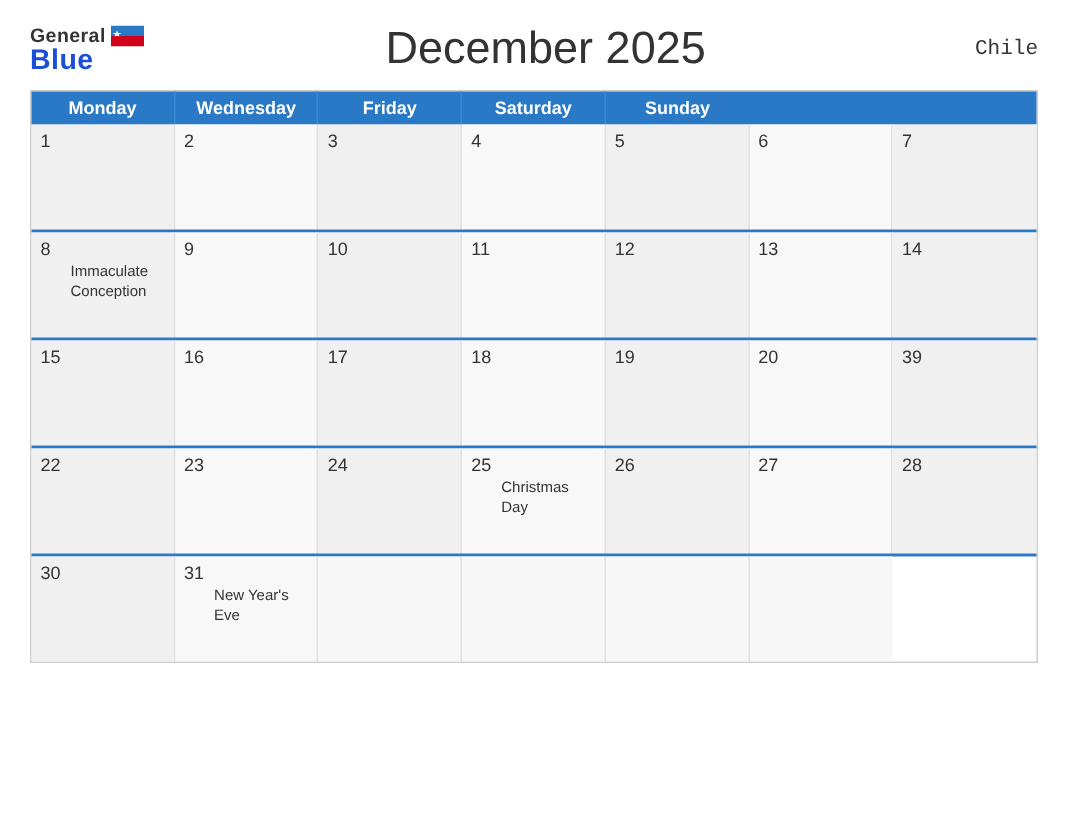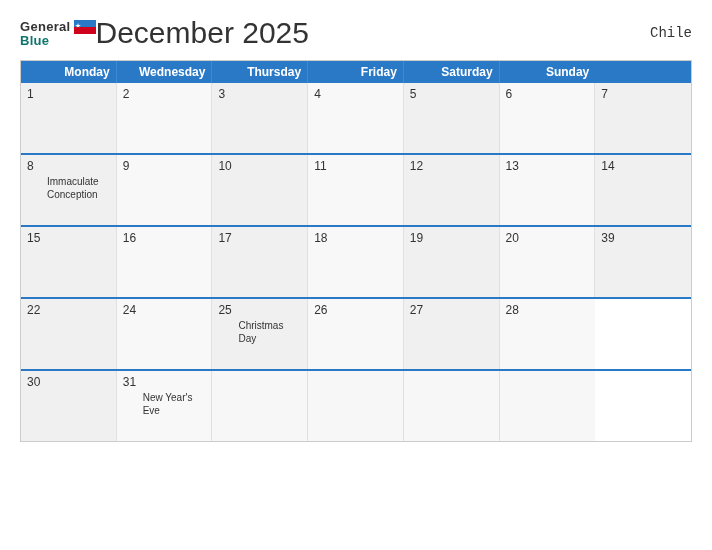--- a/index.html
+++ b/index.html
@@ -38,9 +38,9 @@
       letter-spacing: 0.3px;
     }
     .logo-blue {
-      font-size: 13px;
+      font-size: 19px;
       font-weight: bold;
-      color: #0f766e;
+      color: #1d4ed8;
       letter-spacing: 0.3px;
     }
     .logo-row {

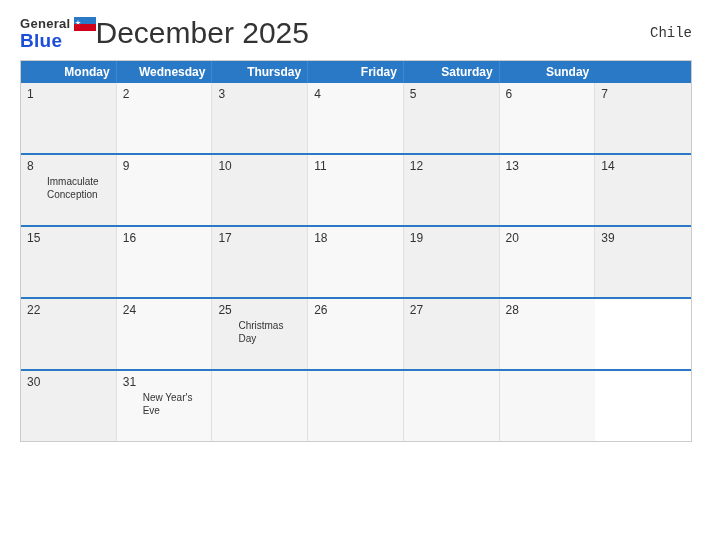--- a/index.html
+++ b/index.html
@@ -52,7 +52,7 @@
       font-size: 30px;
       color: #333;
       font-weight: normal;
-      text-align: left;
+      text-align: center;
       flex: 1;
     }
     .country-label {

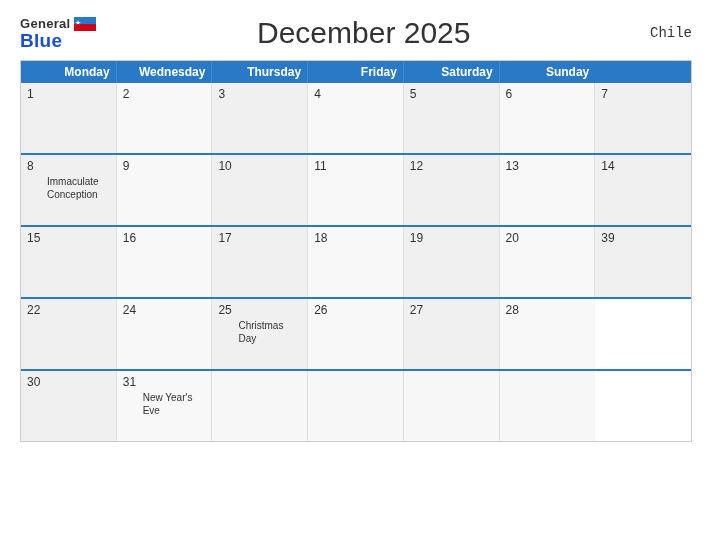--- a/index.html
+++ b/index.html
@@ -79,7 +79,7 @@
       font-size: 12px;
       font-weight: bold;
       padding: 4px 6px;
-      text-align: right;
+      text-align: center;
       border-right: 1px solid #3a8ad4;
     }
     .cal-header-cell:last-child {

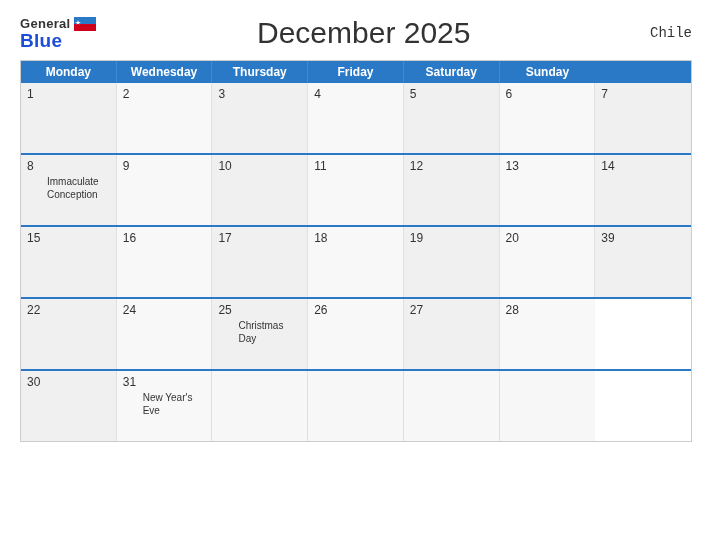--- a/index.html
+++ b/index.html
@@ -162,7 +162,6 @@
     <div class="cal-header">
       <div class="cal-header-cell">Monday</div>
       <div class="cal-header-cell">Wednesday</div>
-      <div class="cal-header-cell">Thursday</div>
       <div class="cal-header-cell">Friday</div>
       <div class="cal-header-cell">Saturday</div>
       <div class="cal-header-cell">Sunday</div>

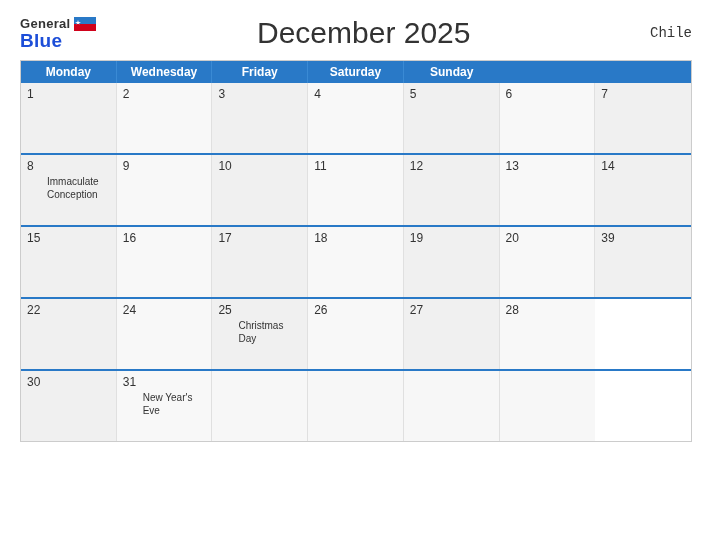--- a/index.html
+++ b/index.html
@@ -247,6 +247,9 @@
             <span class="day-num">22</span>
           </div>
         <div class="cal-cell">
+            <span class="day-num">23</span>
+          </div>
+        <div class="cal-cell">
             <span class="day-num">24</span>
           </div>
         <div class="cal-cell">

